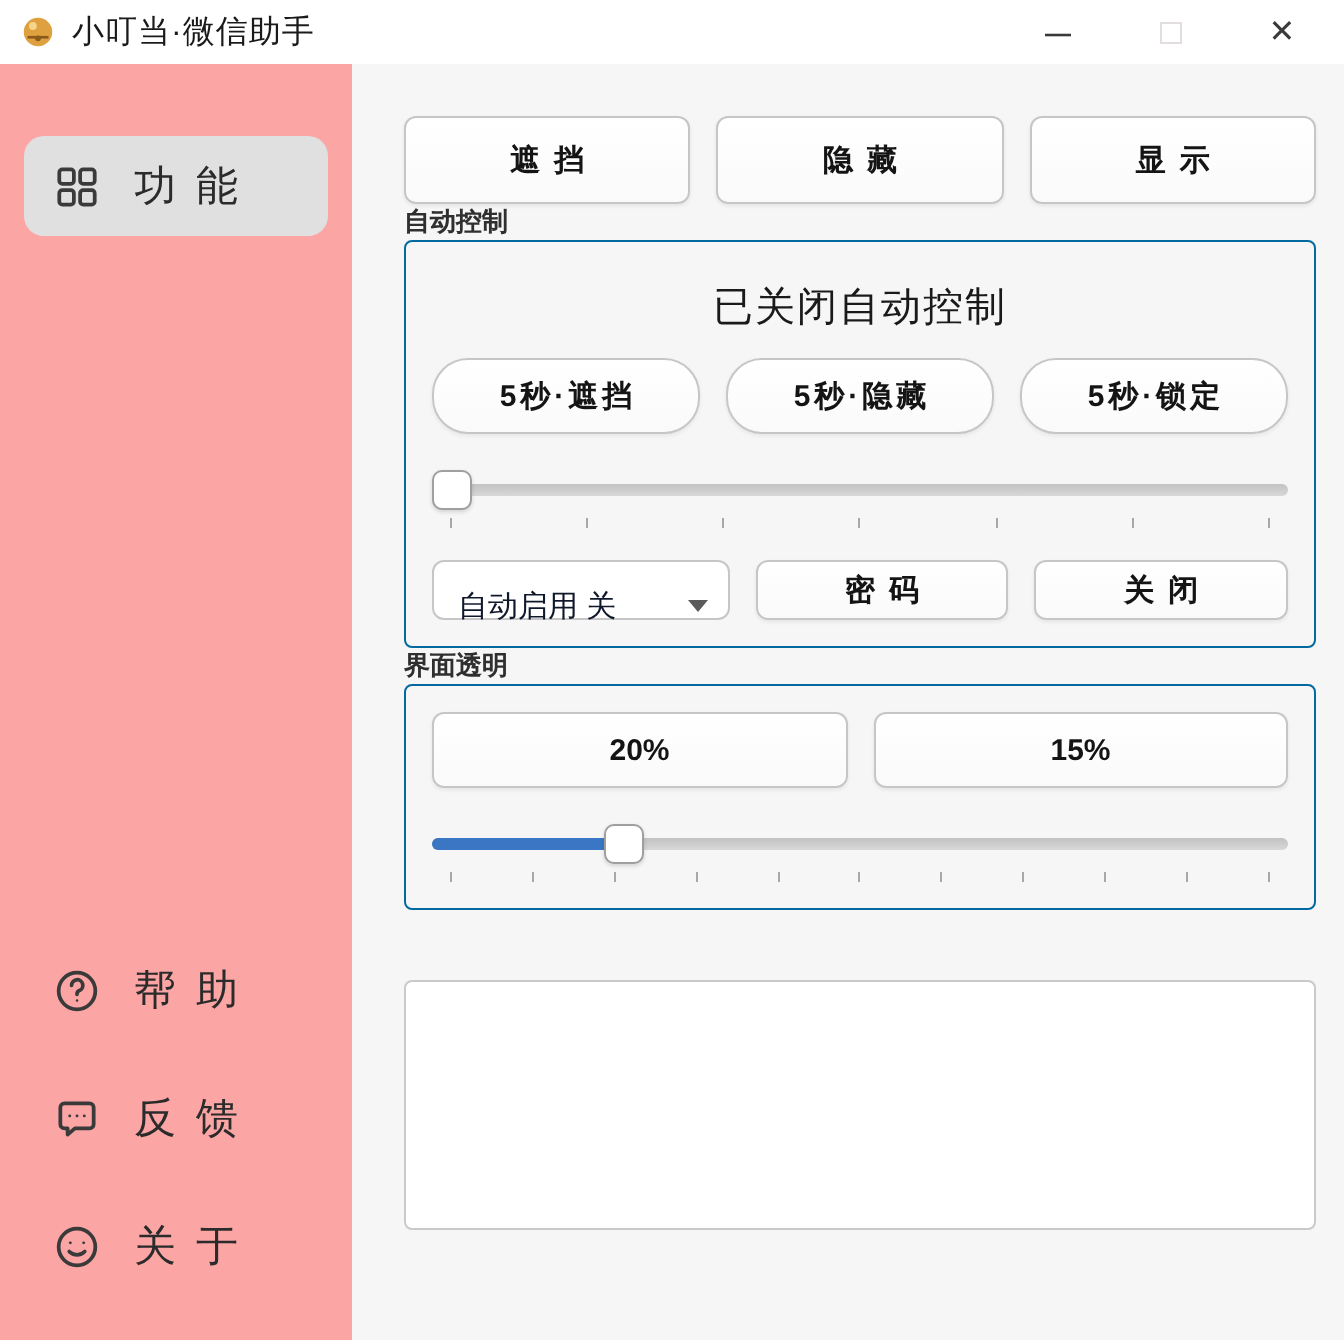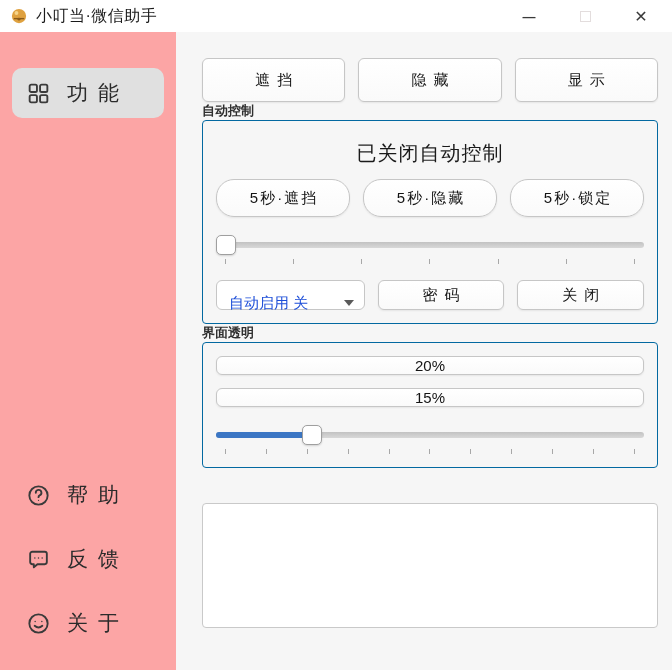--- a/index.html
+++ b/index.html
@@ -41,7 +41,7 @@
   .btn { background: linear-gradient(#ffffff, #fafafa); border: 1px solid #c6c6c6;
     border-radius: 6px; font-size: 15px; color: #141414; display: flex; align-items: center;
     justify-content: center; cursor: pointer; box-shadow: 0 1px 2px rgba(0,0,0,0.07);
-    font-family: "Liberation Sans", sans-serif; }
+    font-family: "Liberation Sans", sans-serif; font-weight: bold; }
   .btn.sp { letter-spacing: 7px; text-indent: 7px; }
   .btn.sp2 { letter-spacing: 2px; text-indent: 2px; }
   .top-actions .btn { height: 44px; }

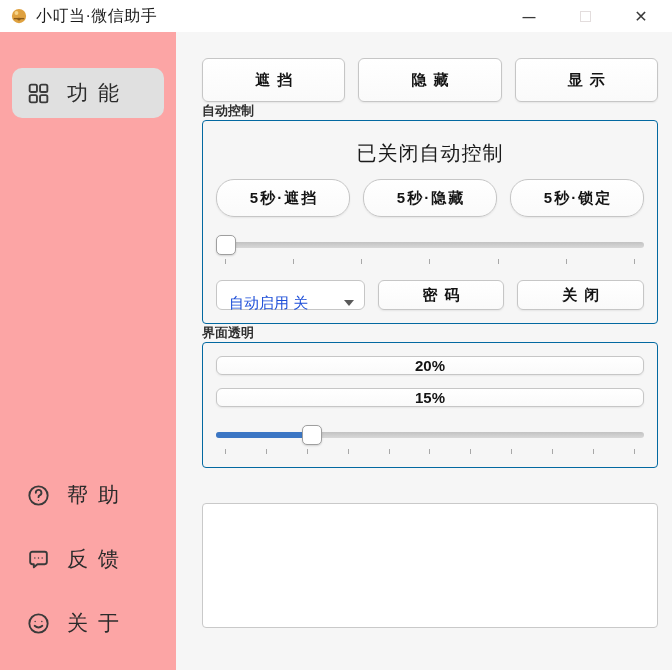--- a/index.html
+++ b/index.html
@@ -56,7 +56,7 @@
   .ctl-row { margin-top: 16px; display: flex; gap: 13px; height: 30px; }
   .ctl-row > * { flex: 1 1 0; }
   .dropdown { background: #ffffff; border: 1px solid #c6c6c6; border-radius: 6px;
-    display: flex; align-items: center; font-size: 15px; color: #1d4ed8; padding: 16px 10px 0 12px;
+    display: flex; align-items: center; font-size: 15px; color: #0f172a; padding: 16px 10px 0 12px;
     cursor: pointer; }
   .dropdown .dd-label { flex: 1 1 auto; white-space: nowrap; }
   .dd-arrow { width: 0; height: 0; border-left: 5px solid transparent;

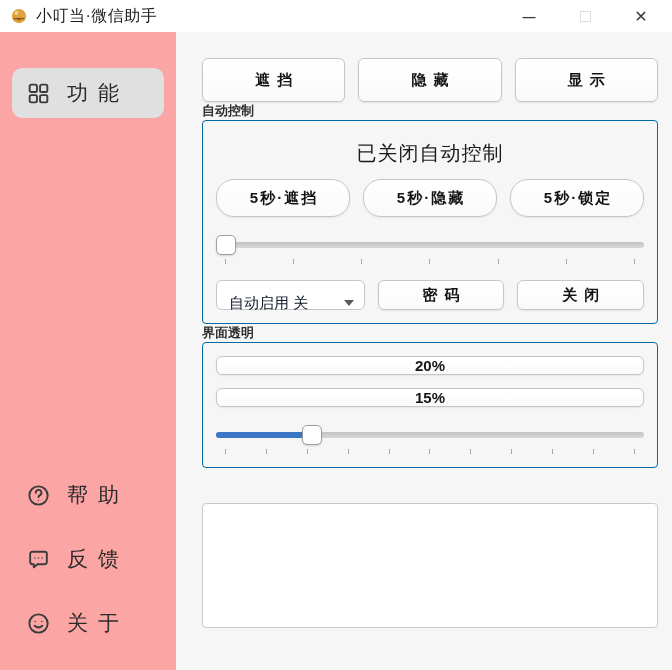--- a/index.html
+++ b/index.html
@@ -74,7 +74,7 @@
     padding: 0 9px; }
   .ticks .tick { width: 1px; height: 5px; background: #a8a8a8; }
 
-  .preset-row { margin-top: 0; flex-direction: column; }
+  .preset-row { margin-top: 0; }
   .preset-row .btn { height: 38px; }
 
   .log-area { margin-top: 35px; width: 100%; height: 125px; background: #ffffff;

